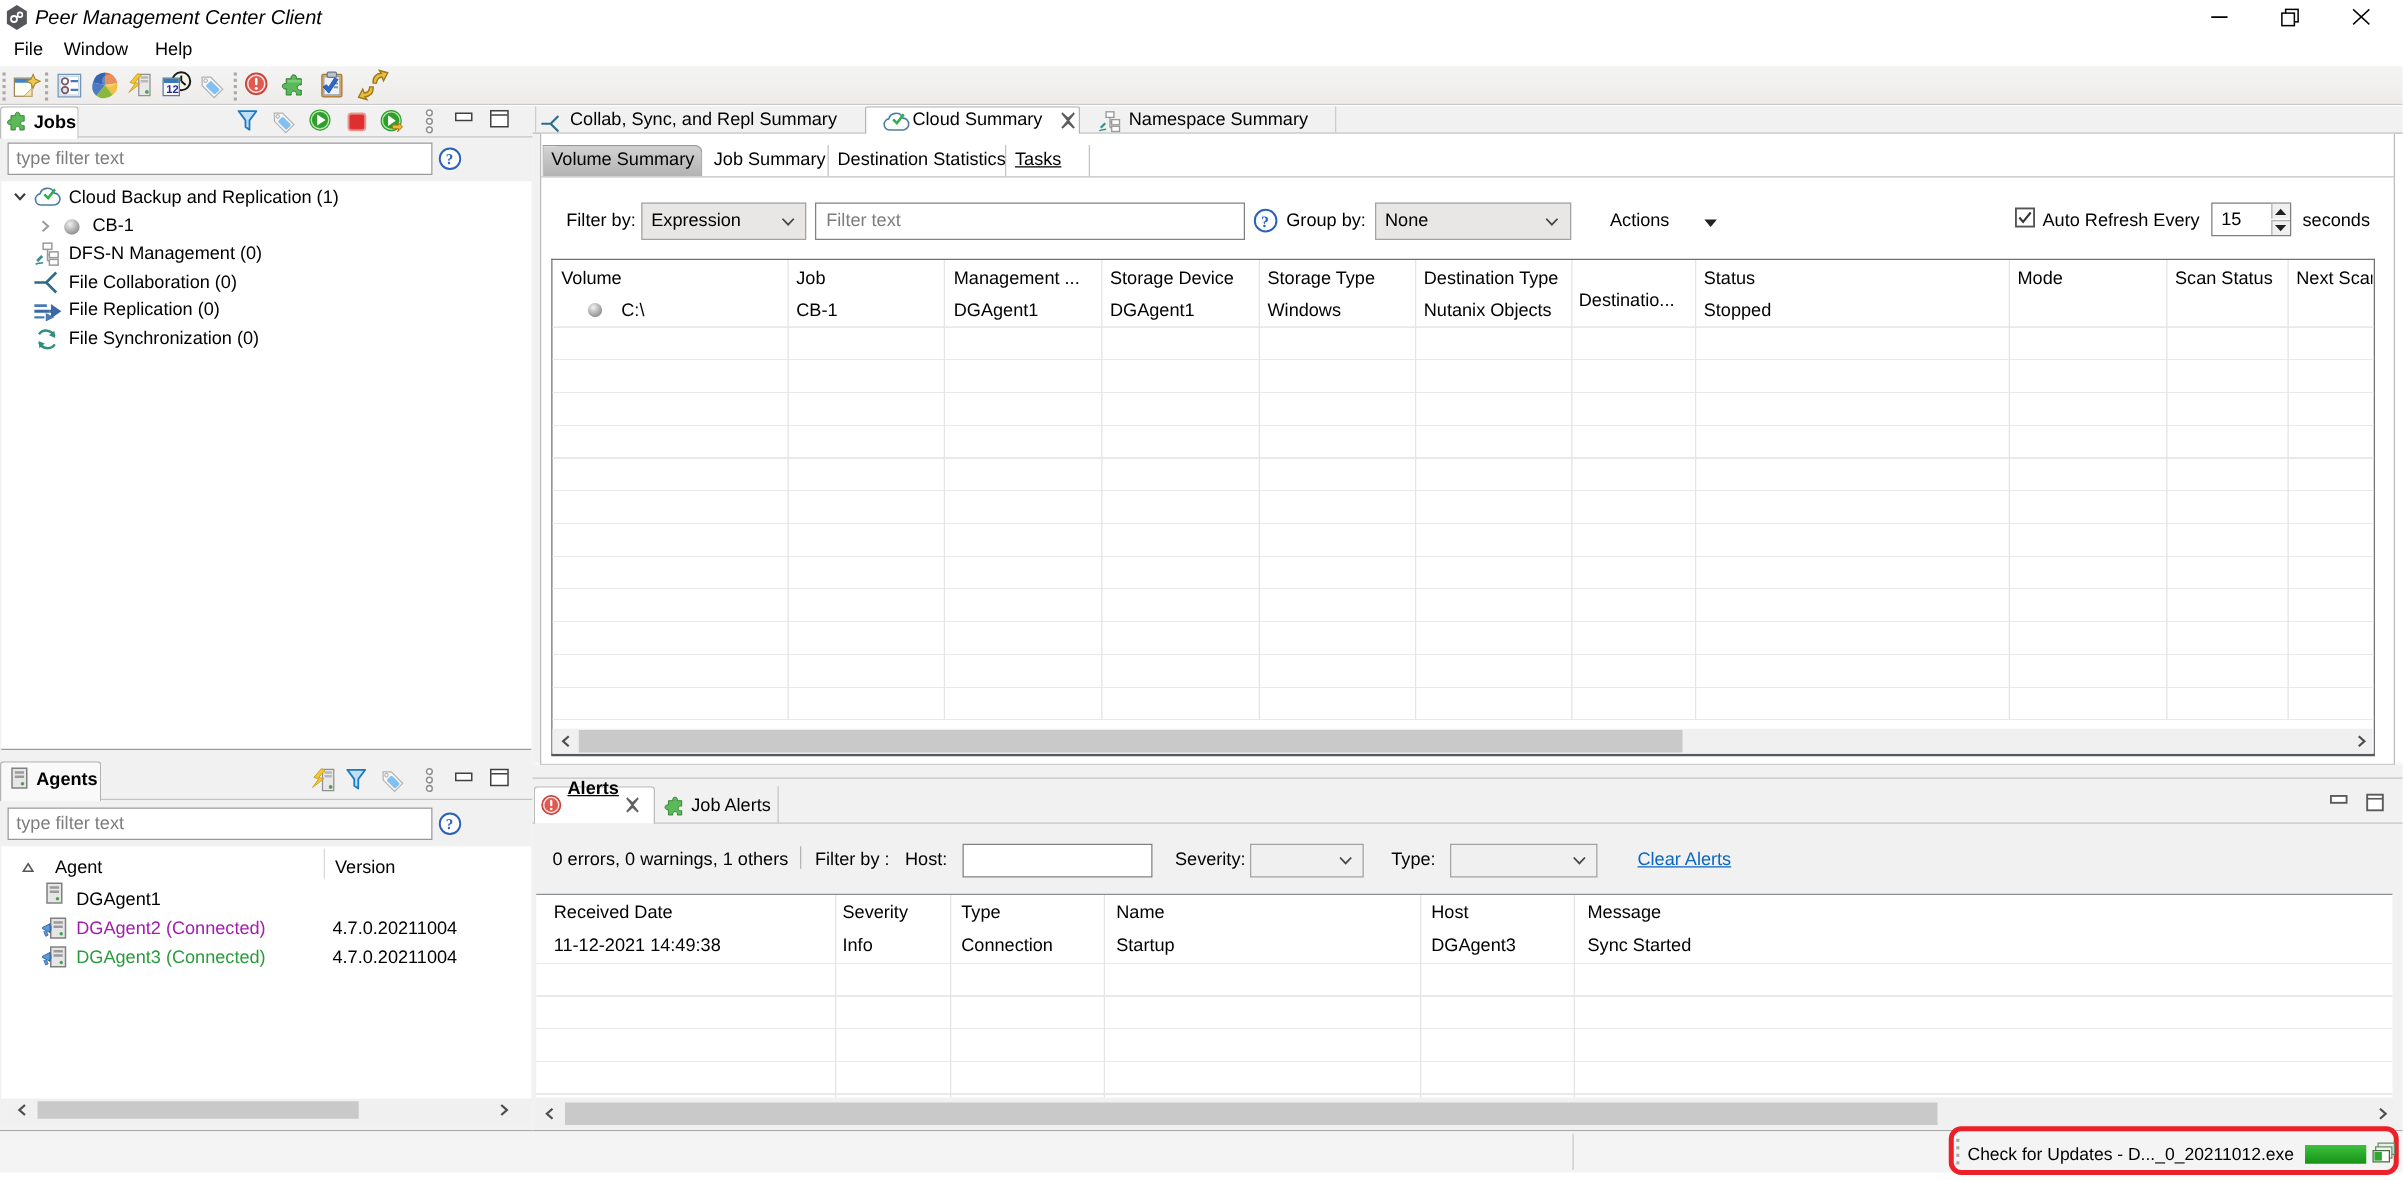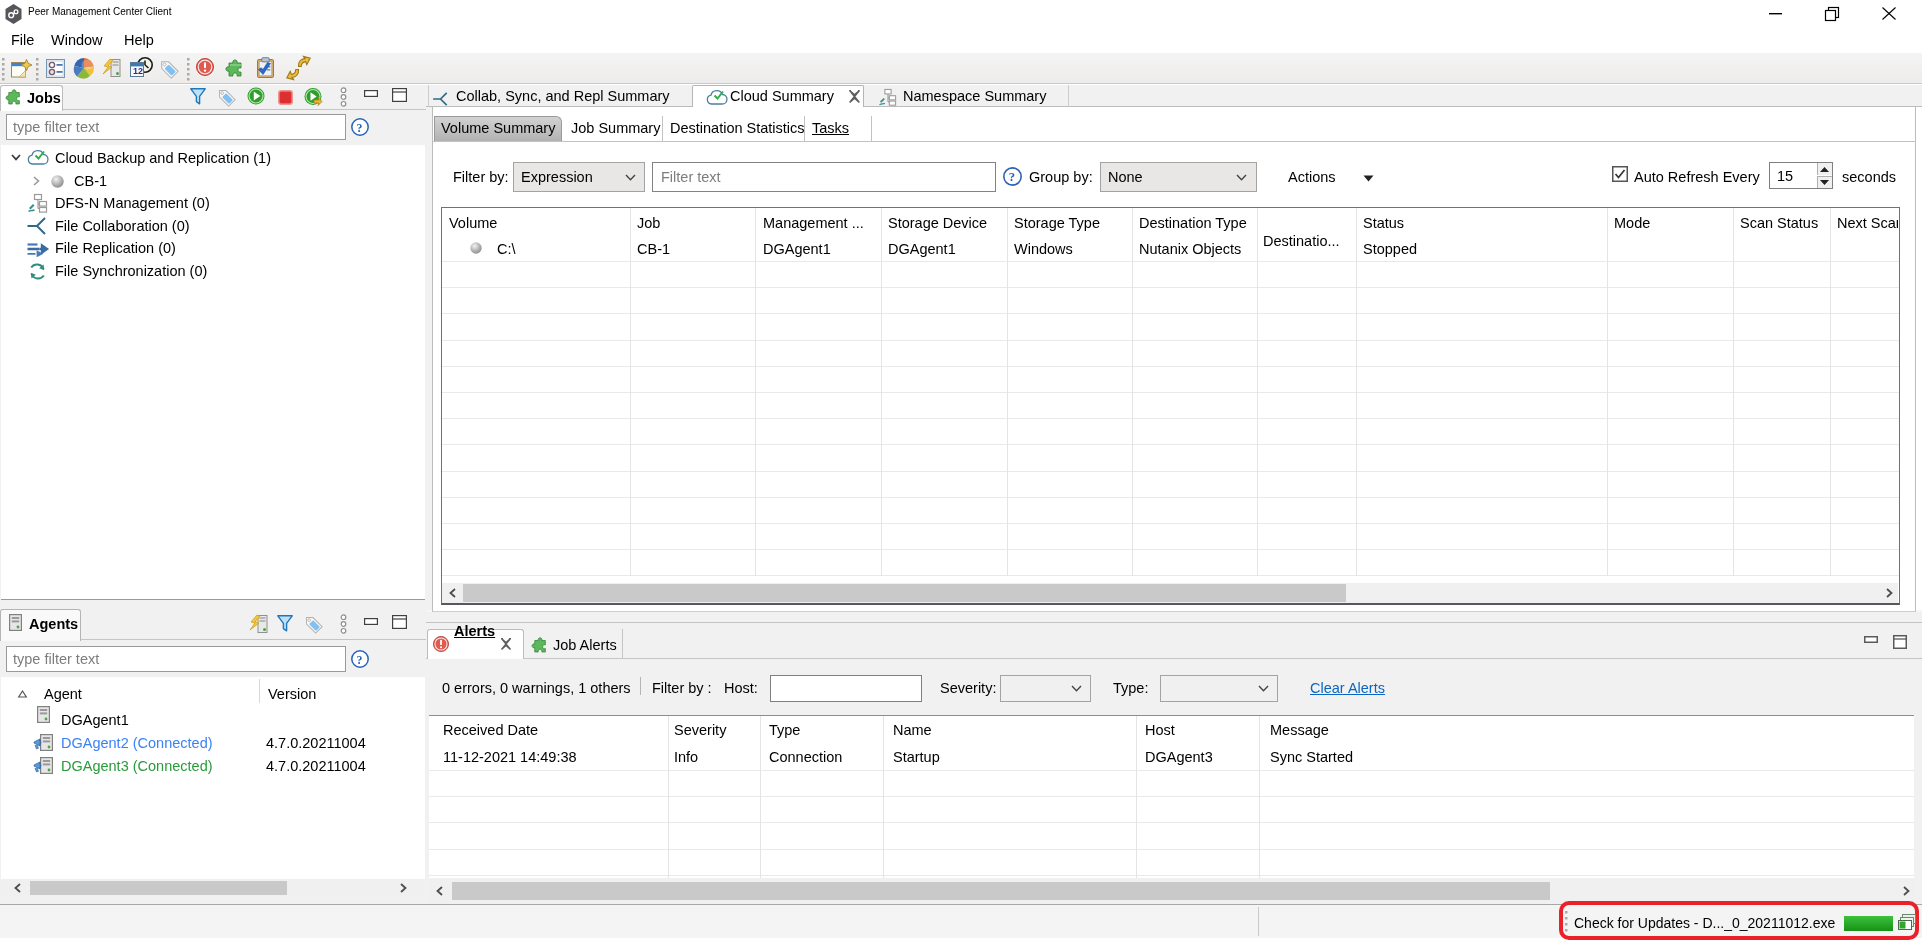--- a/index.html
+++ b/index.html
@@ -19,7 +19,7 @@
   <circle cx="11" cy="7.8" r="1.9" fill="none" stroke="#fff" stroke-width="1.3"></circle>
   <line x1="7.8" y1="10" x2="9.8" y2="8.7" stroke="#fff" stroke-width="1.2"></line>
 </svg>
-<div class="txt" style="left:28px;top:7px;font-size:10px;">Peer Management Center Client</div>
+<div class="txt" style="left:28px;top:7px;font-size:16px;font-style:italic;">Peer Management Center Client</div>
 <svg class="abs" style="left:1769px;top:13px" width="13" height="2">
     <rect width="13" height="1.4" fill="#000"></rect>
   </svg>

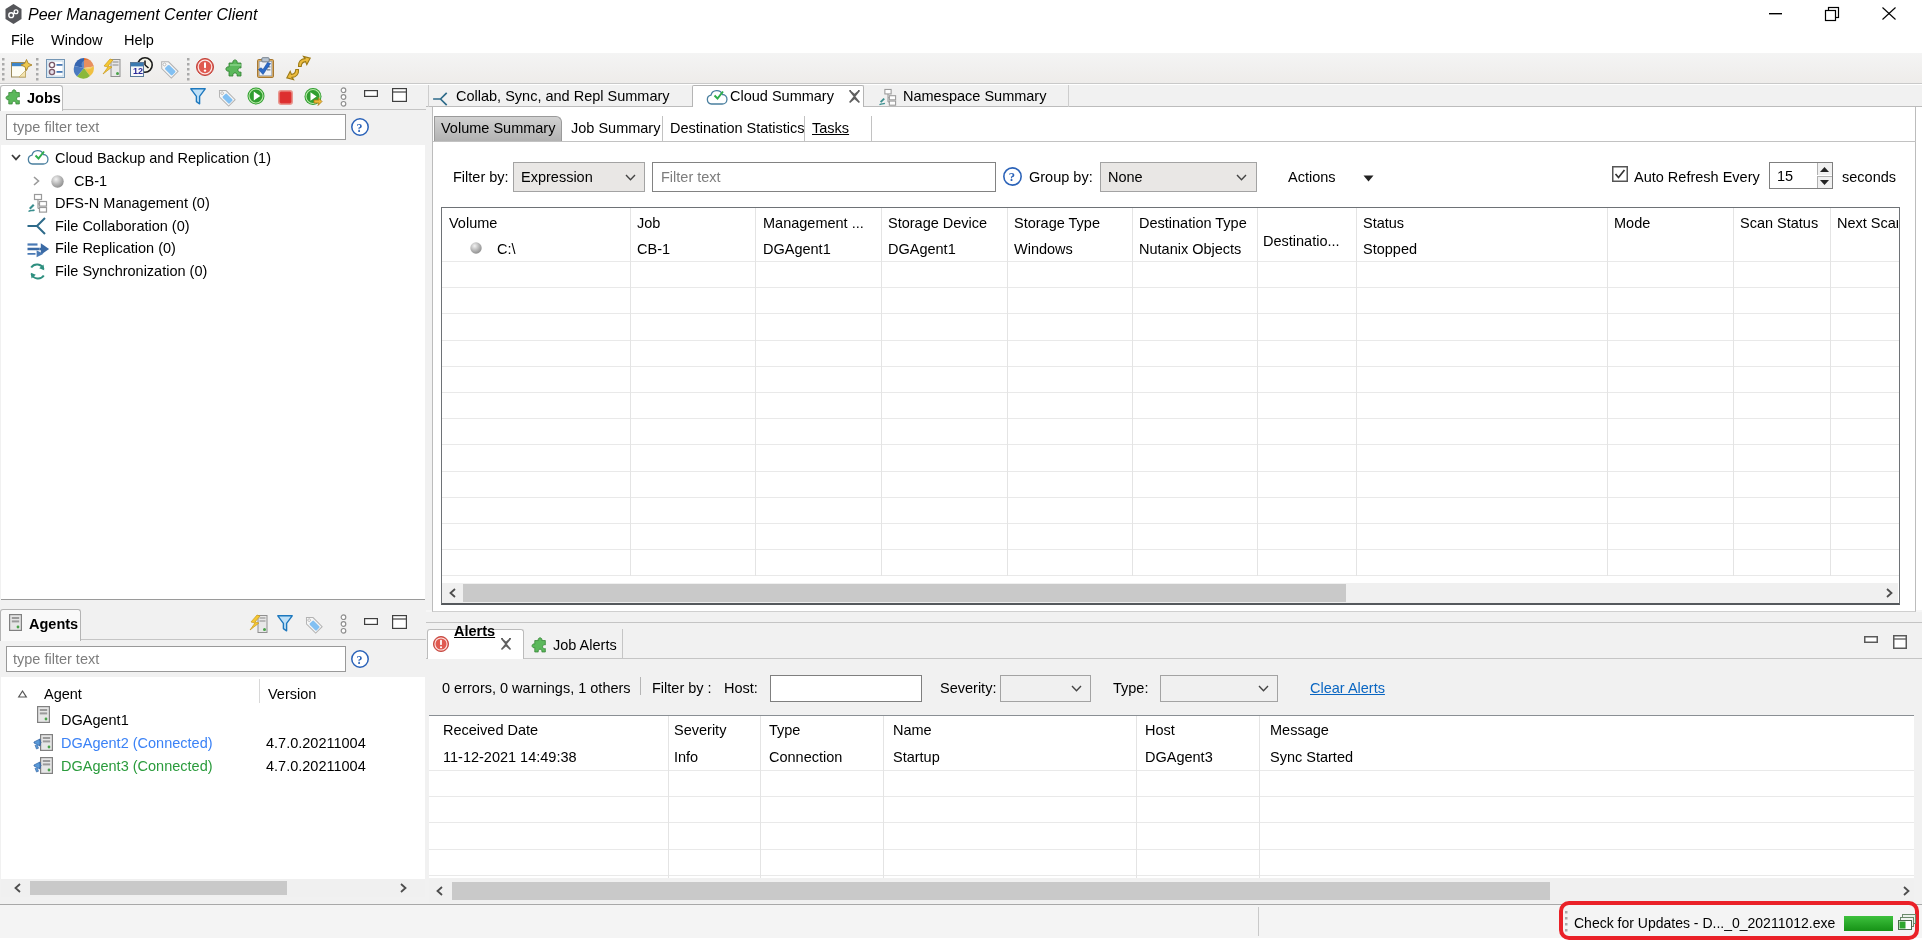--- a/index.html
+++ b/index.html
@@ -338,7 +338,7 @@
     <path d="M6.5 5.2 a5 5 0 0 1 0 6.6" fill="none" stroke="#3a6aa8" stroke-width="1"></path>
     <path d="M2 11 l1.5 4 l2 -0.8 l-1.5 -3.6" fill="#5a9ad8" stroke="#3a6aa8" stroke-width="0.7"></path>
   </svg>
-  <div class="txt" style="left:61px;top:736px;color:#3b82f6;">DGAgent2 (Connected)</div>
+  <div class="txt" style="left:61px;top:736px;color:#a21caf;">DGAgent2 (Connected)</div>
   <div class="txt" style="left:266px;top:736px;">4.7.0.20211004</div>
   <svg class="abs" style="left:33px;top:757px" width="20" height="19" viewBox="0 0 20 19">
     <rect x="7.6" y="0.6" width="11.8" height="15.8" fill="#e6e6e6" stroke="#808080" stroke-width="1.2"></rect>

